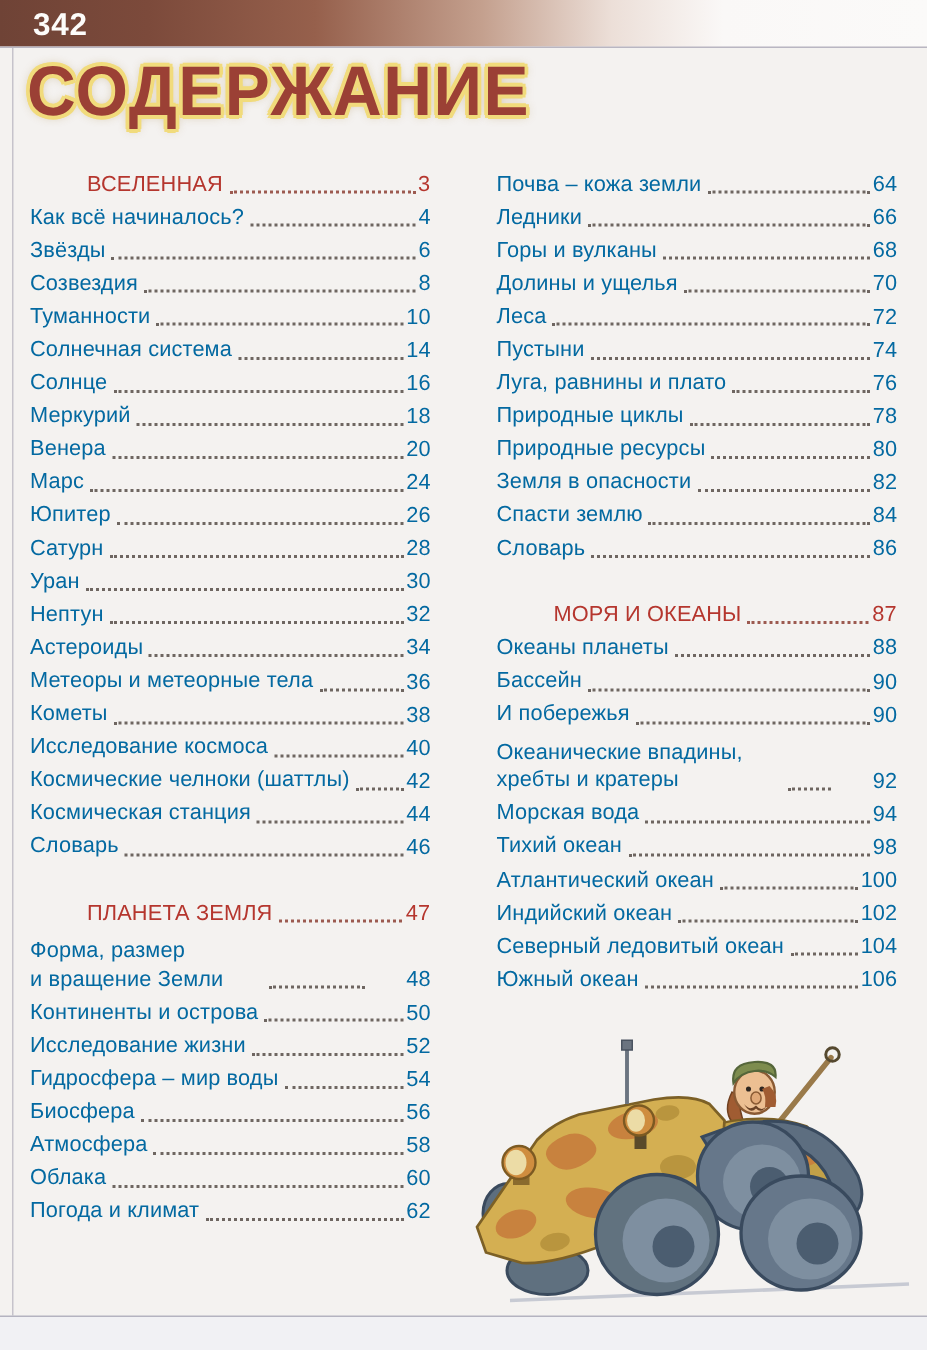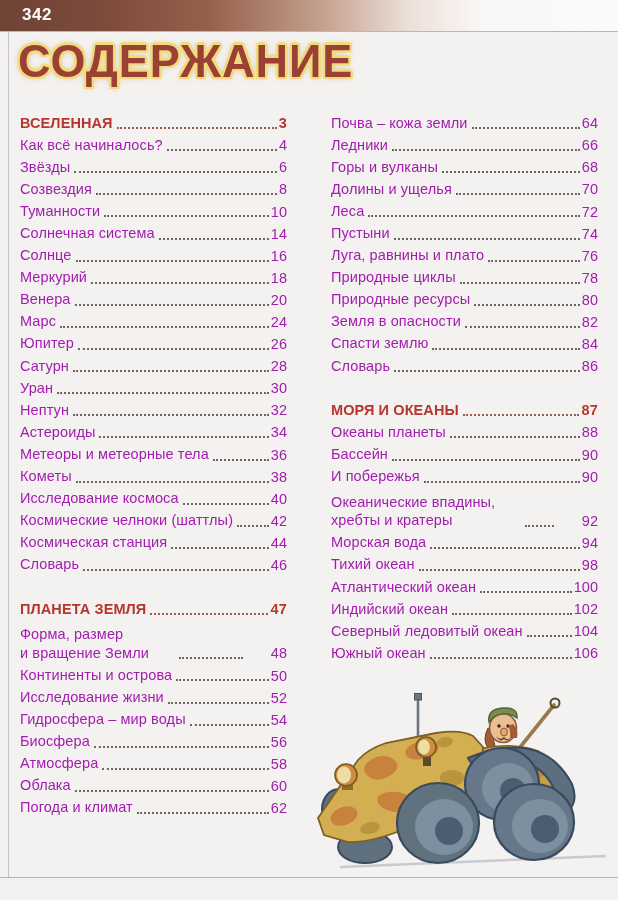--- a/index.html
+++ b/index.html
@@ -15,7 +15,7 @@
   }
   .page-number{
     position:absolute;top:5px;left:22px;
-    color:#fdfcfa;font-size:17px;font-weight:bold;letter-spacing:.5px;
+    color:#fdfcfa;font-size:21px;font-weight:bold;letter-spacing:.5px;
   }
   .rule-top{position:absolute;top:31px;left:0;width:618px;height:0;border-top:1.5px solid #b9b6c2;}
   .rule-bottom{position:absolute;top:877px;left:0;width:618px;height:0;border-top:1.5px solid #b4b3c0;}

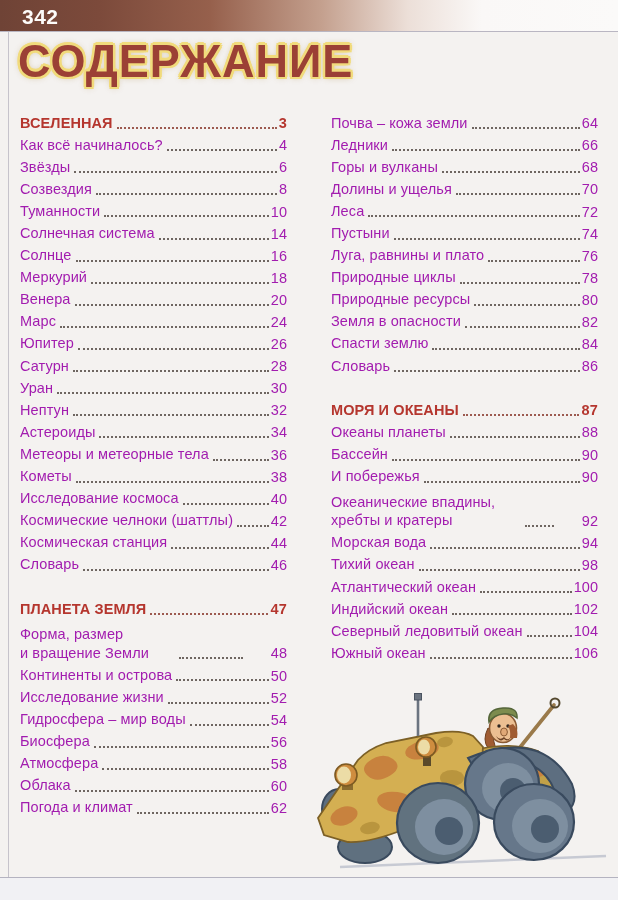--- a/index.html
+++ b/index.html
@@ -54,7 +54,7 @@
     margin:0 2px 3px 4px;
   }
   .toc-row .num{line-height:1.1;}
-  .toc-row.section{color:#b5362e;font-weight:bold;letter-spacing:.2px;}
+  .toc-row.section{color:#b5362e;font-weight:normal;letter-spacing:.2px;margin-left:38px;}
   .toc-row.section .leader{border-bottom-color:#9c5a50;}
   .toc-row.gap-top{margin-top:22.1px;align-items:flex-end;}
   

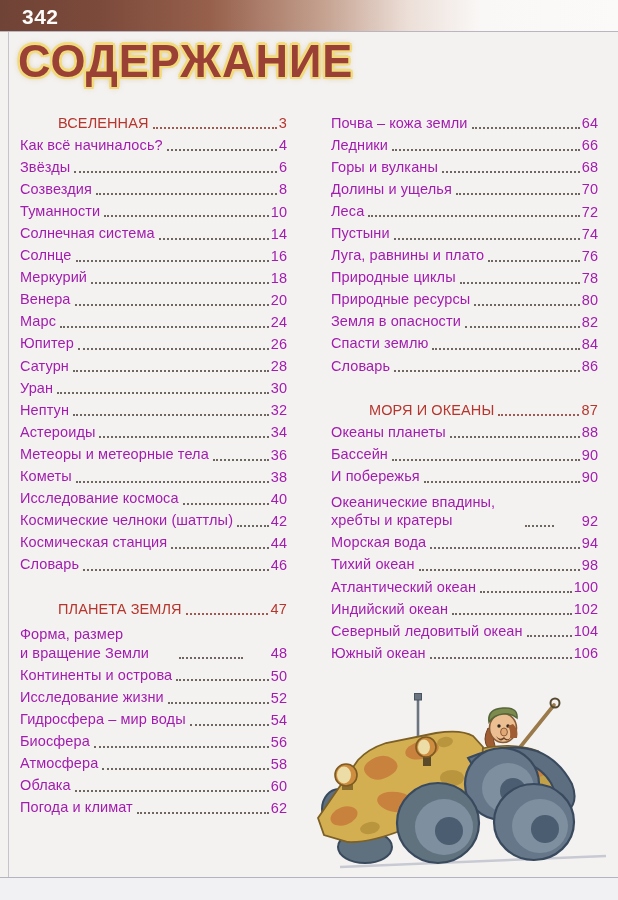--- a/index.html
+++ b/index.html
@@ -44,7 +44,7 @@
   .toc-row{
     display:flex;align-items:flex-end;
     height:22.1px;box-sizing:border-box;padding-bottom:2px;
-    font-size:14.5px;color:#a21caf;
+    font-size:14.5px;color:#0369a1;
   }
   .toc-row.two-line{height:44.2px;gap:26px;}
   .toc-row .lab{line-height:1.28;letter-spacing:.1px;}

